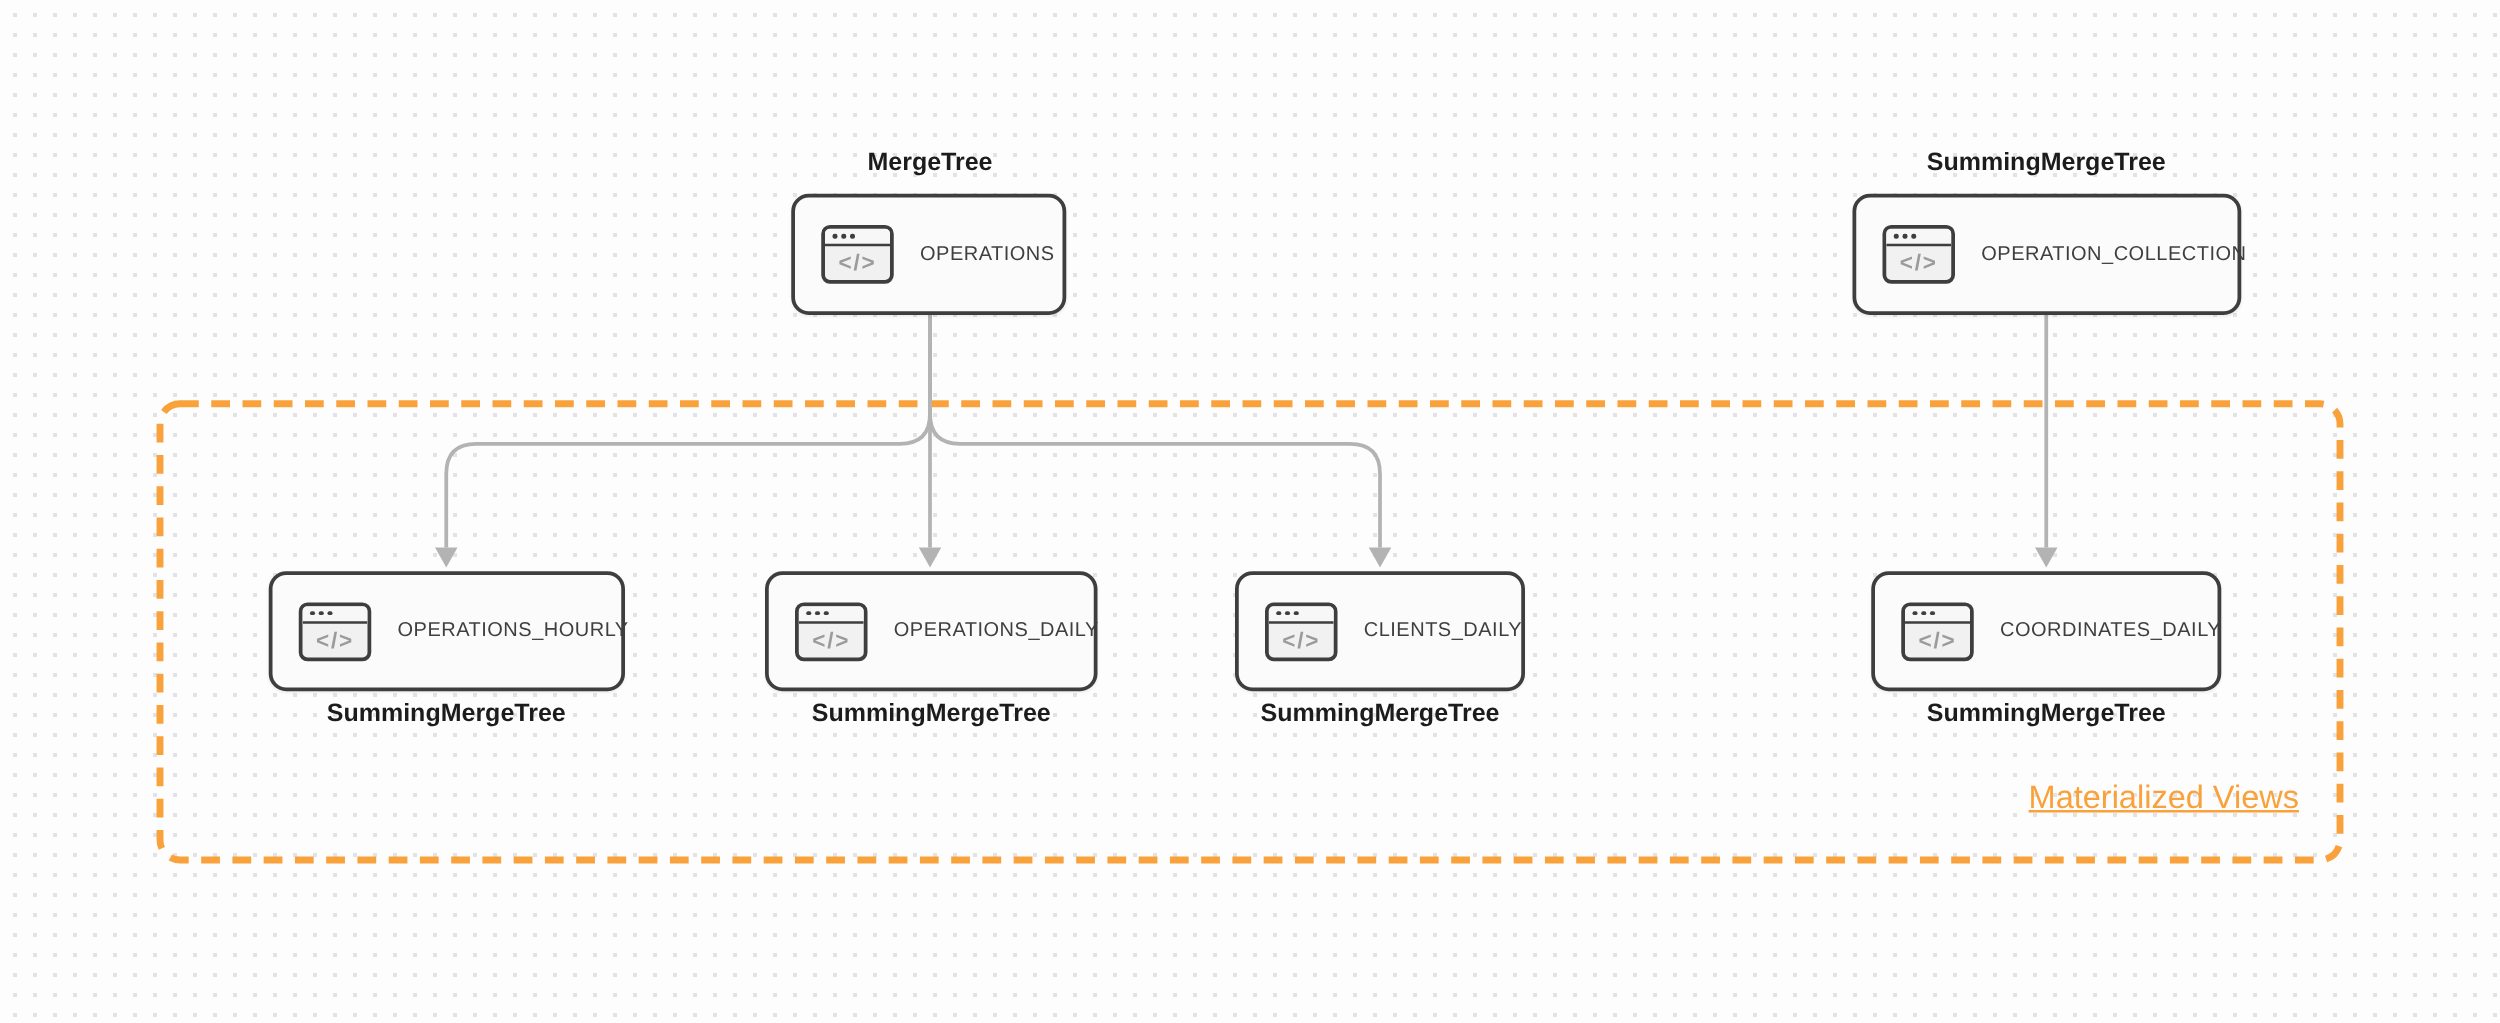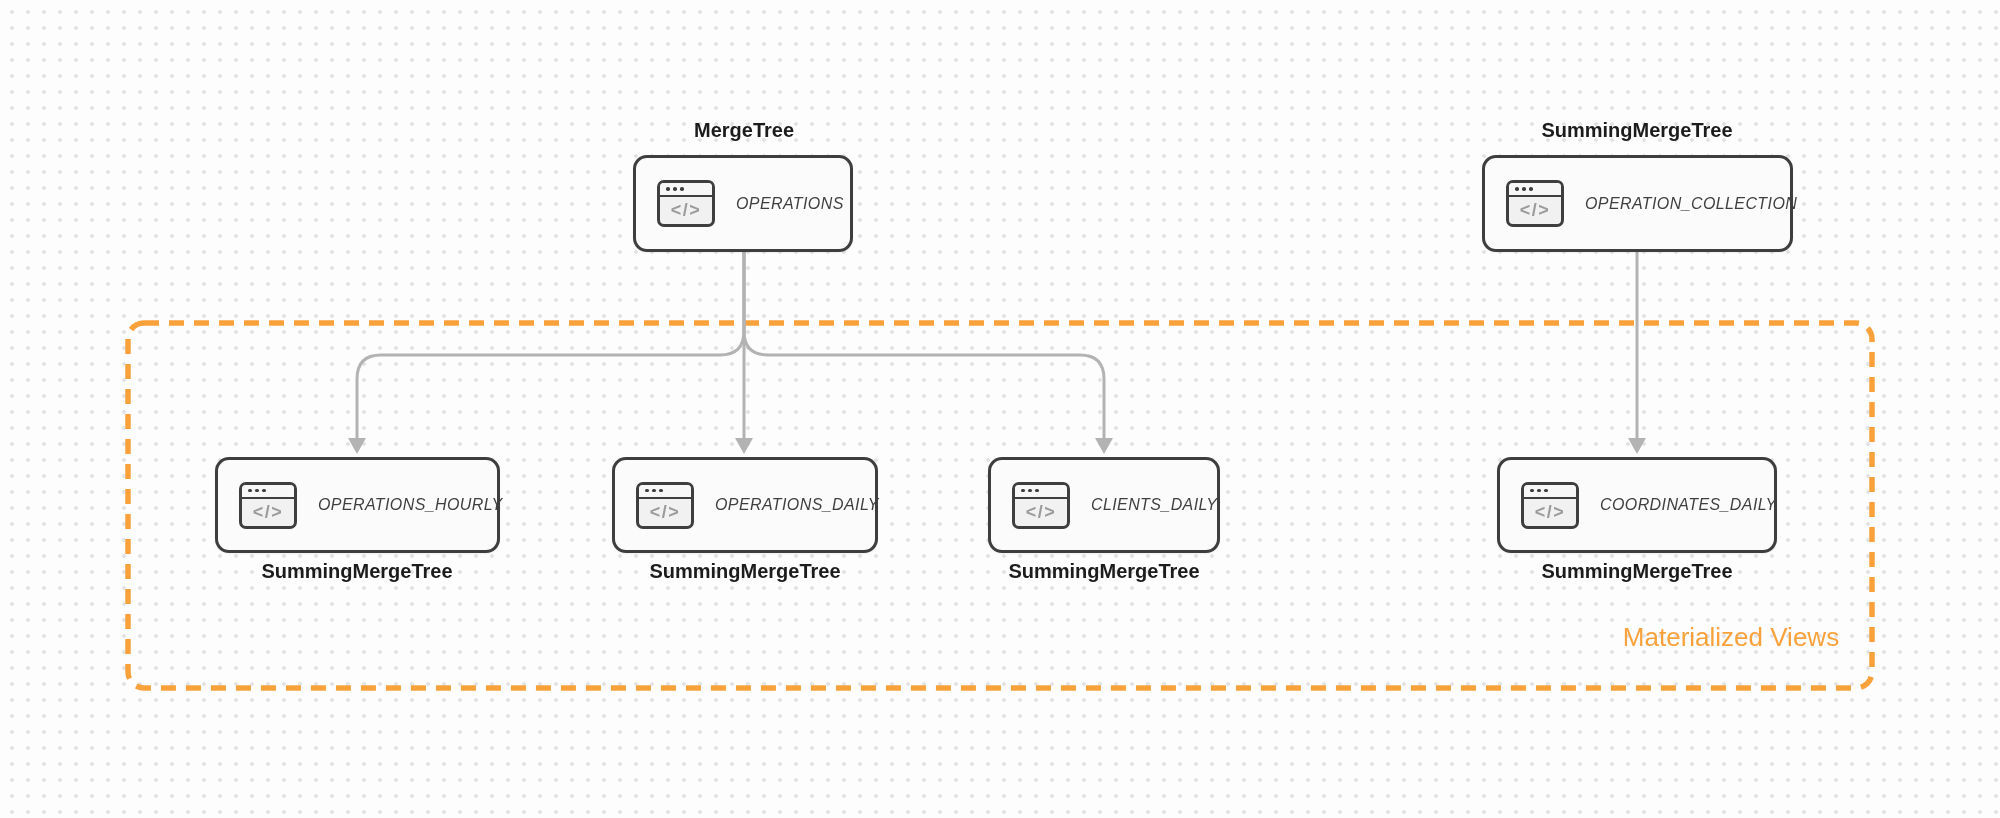--- a/index.html
+++ b/index.html
@@ -20,7 +20,7 @@
     box-shadow:0 1px 2px rgba(0,0,0,0.06);
   }
   .card-title{
-    font-style:italic;font-weight:500;font-size:16px;letter-spacing:.4px;
+    font-weight:500;font-size:16px;letter-spacing:.4px;
     color:#3f3f3f;white-space:nowrap;
   }
   .window-icon{

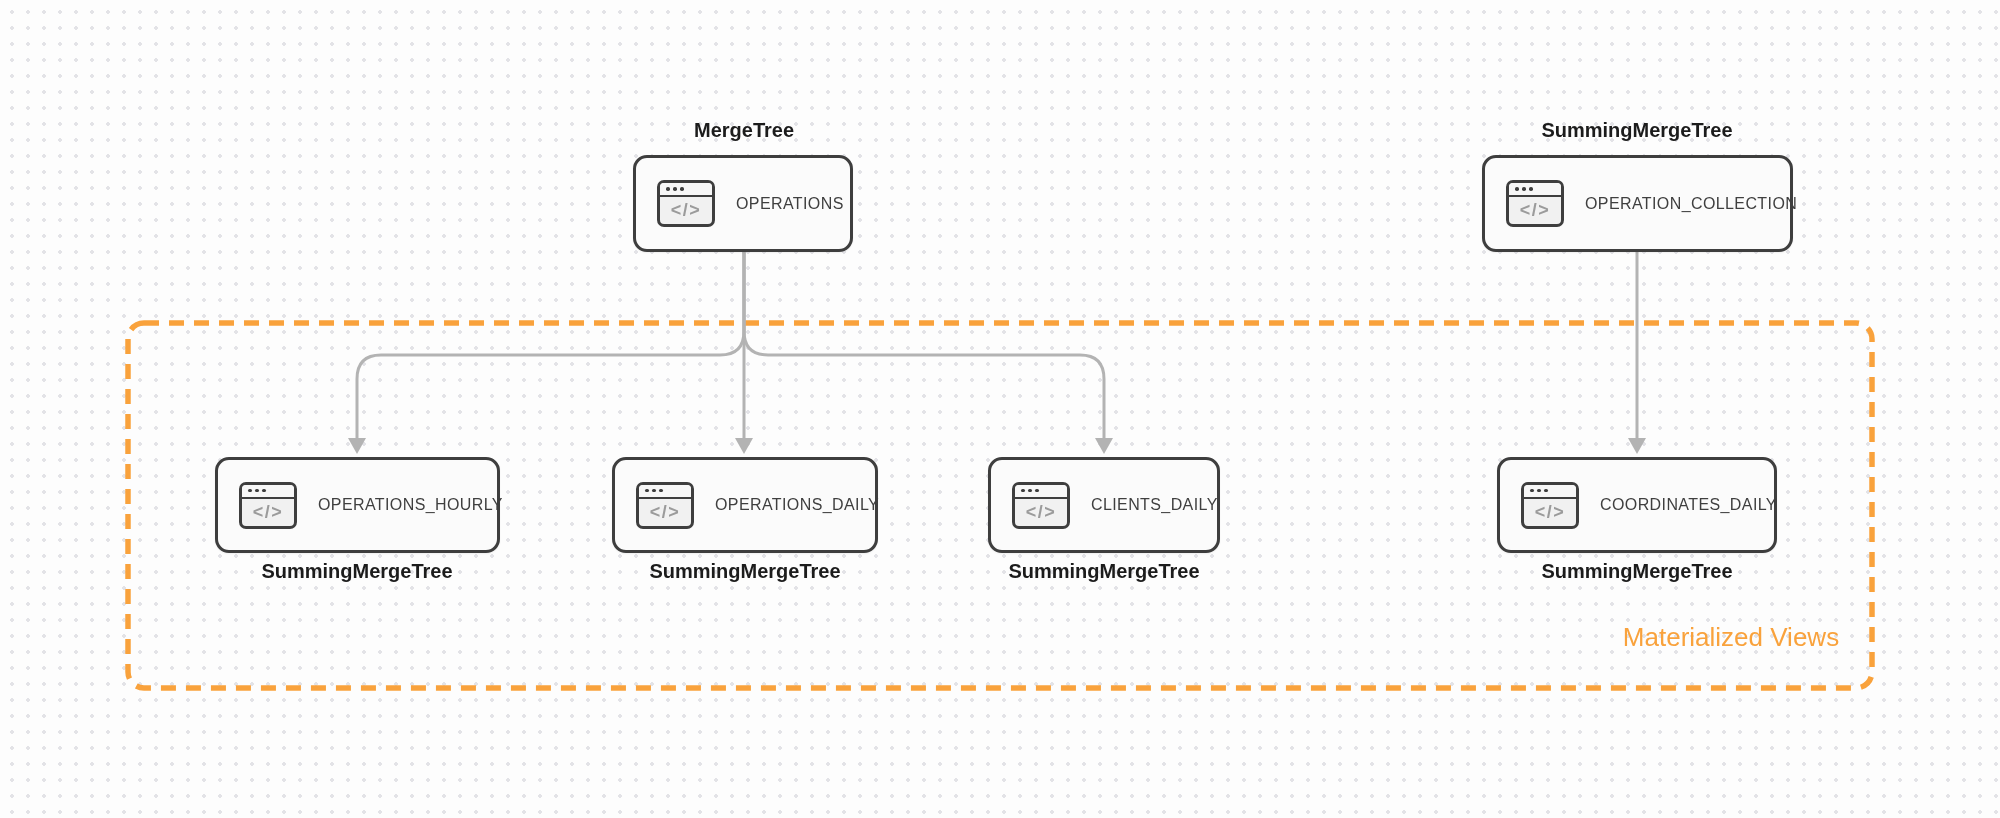--- a/index.html
+++ b/index.html
@@ -44,7 +44,7 @@
   }
   .group-label{
     position:absolute;transform:translateX(-50%);
-    font-size:26px;font-weight:500;color:#f9a23c;white-space:nowrap;
+    font-size:26px;font-weight:500;color:#f9a23c;white-space:nowrap;text-decoration:underline;
   }
 </style>
 </head>

